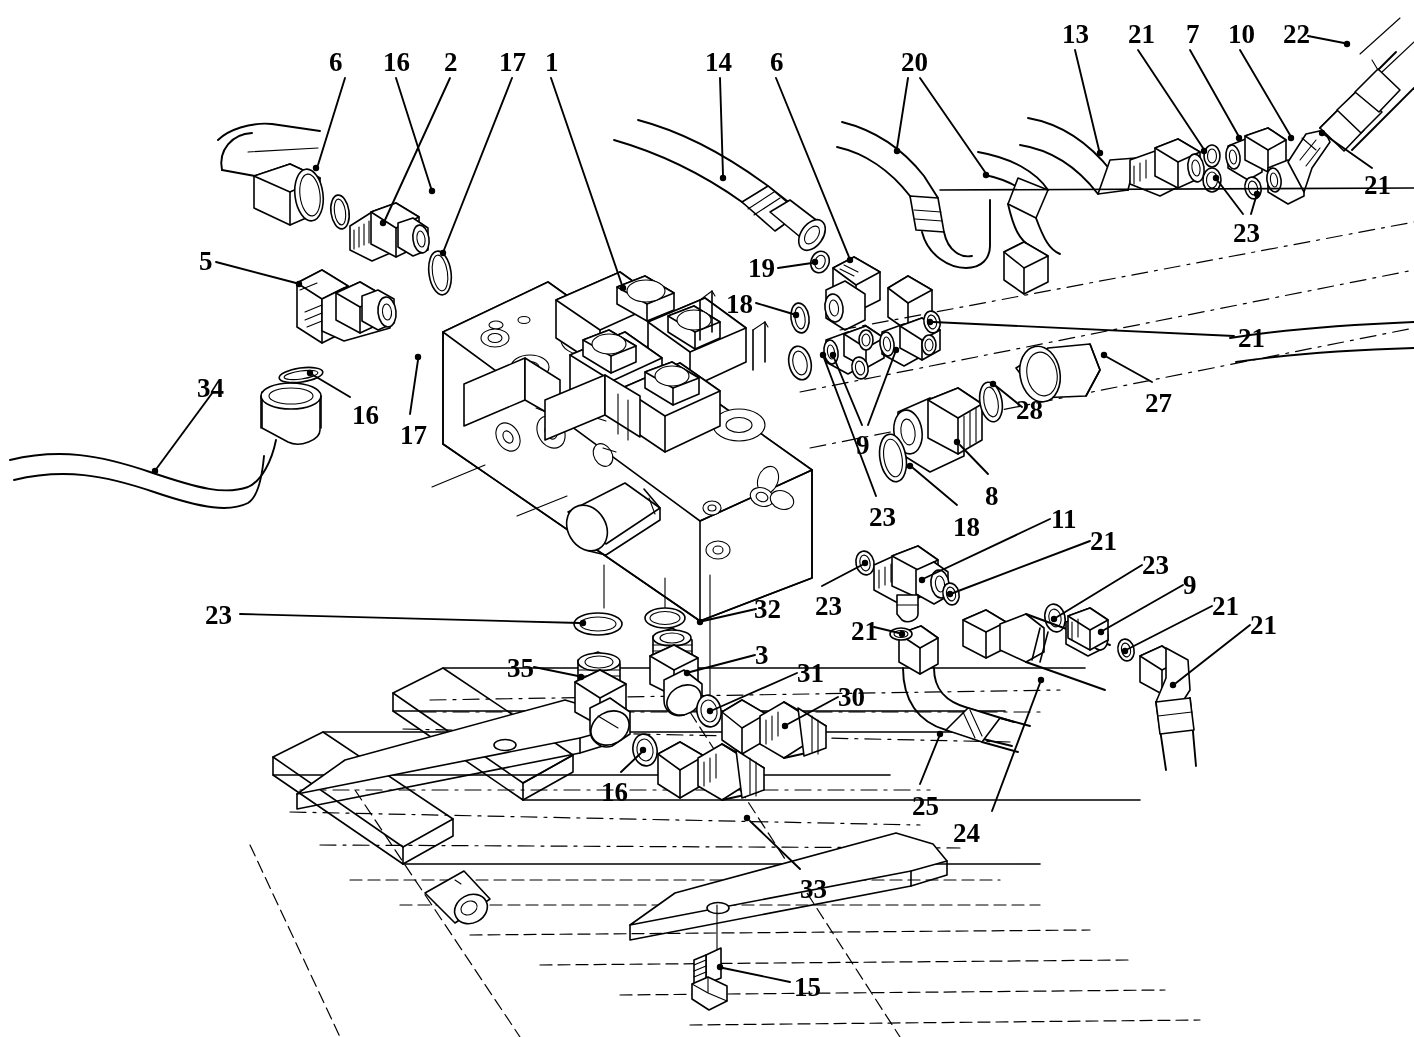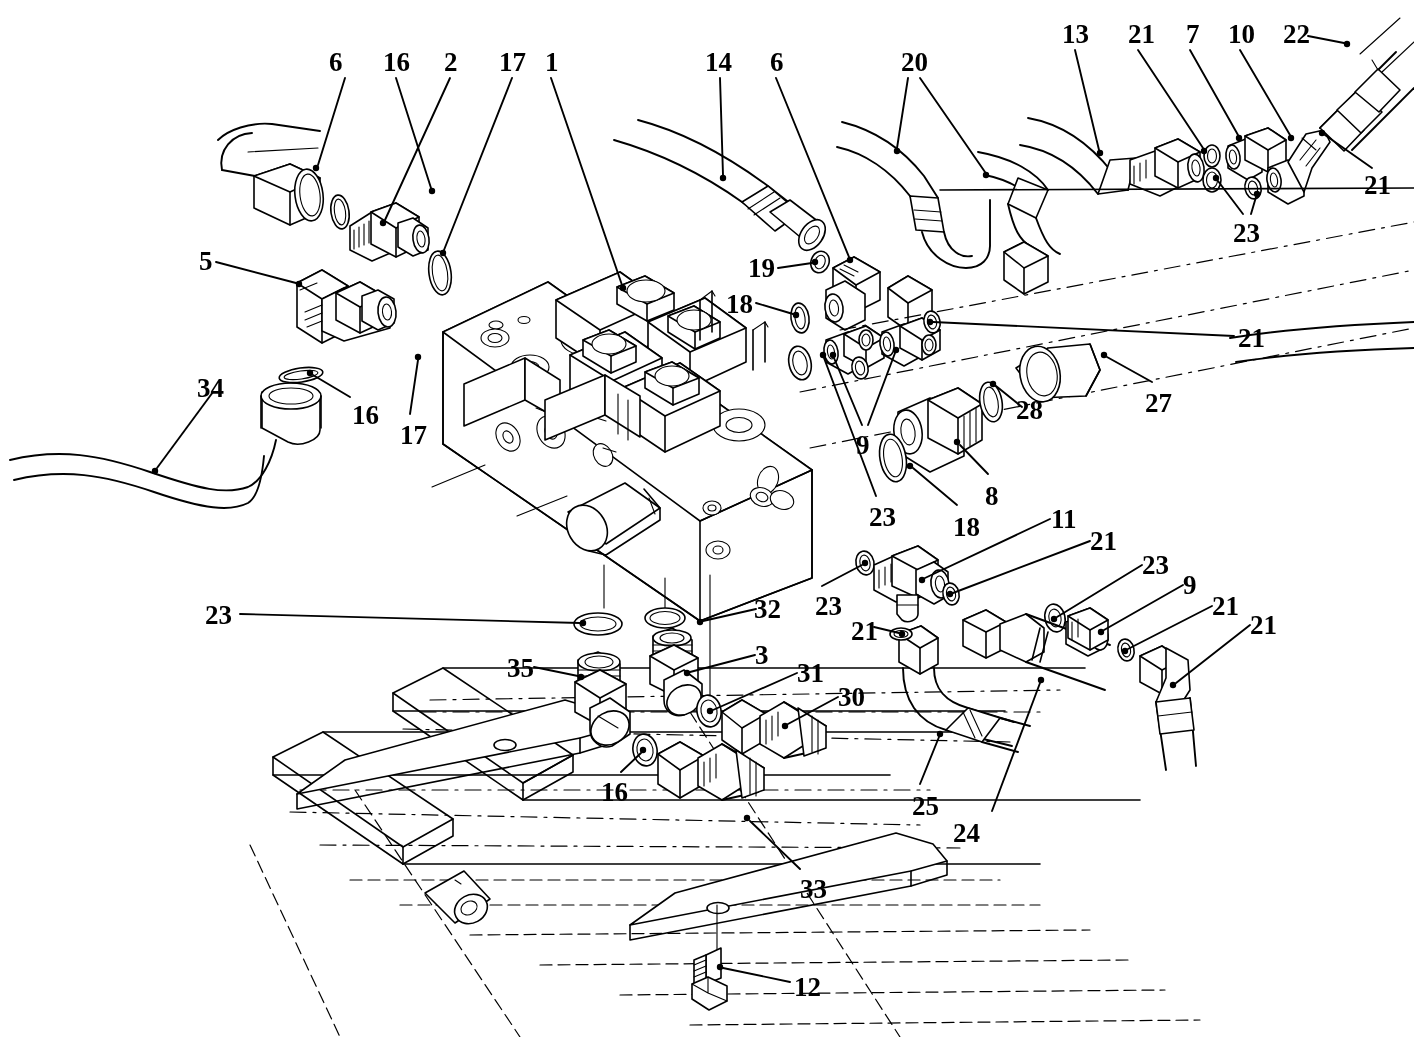--- a/index.html
+++ b/index.html
@@ -700,7 +700,7 @@
   <div class="callout" style="left:912px;top:793px">25</div>
   <div class="callout" style="left:953px;top:820px">24</div>
   <div class="callout" style="left:800px;top:876px">33</div>
-  <div class="callout" style="left:794px;top:974px">12</div>
+  <div class="callout" style="left:794px;top:974px">15</div>
 
 </div>
 

